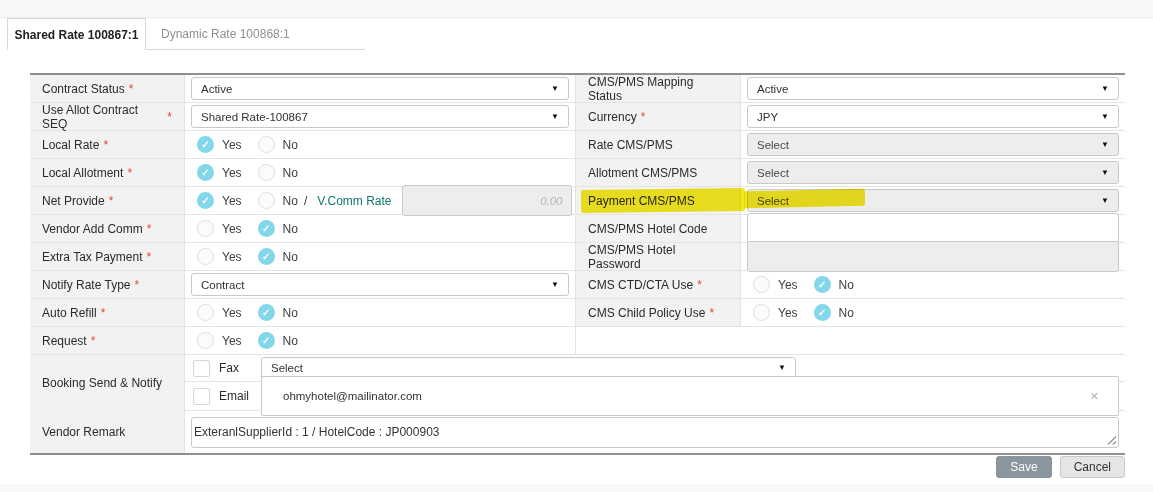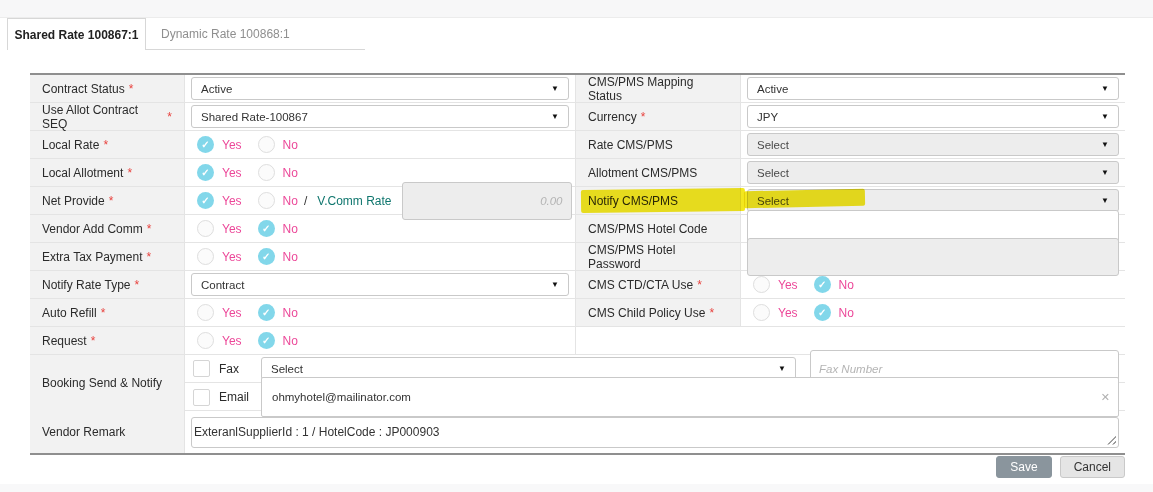--- a/index.html
+++ b/index.html
@@ -46,7 +46,7 @@
   .radio{width:17px; height:17px; border-radius:50%; box-sizing:border-box; background:#fbfbfb; border:1px solid #dedede; display:flex; align-items:center; justify-content:center; cursor:pointer; flex-shrink:0;}
   .radio.checked{background:var(--radio-selected,#82d7ea); border:none;}
   .radio .tick{color:#fff; font-size:10px; line-height:1; font-weight:bold;}
-  .radio-label{font-size:12px; color:#ec4899; margin:0 16px 0 8px;}
+  .radio-label{font-size:12px; color:#404040; margin:0 16px 0 8px;}
 
   .checkbox{width:15px; height:15px; border:1px solid #d5d5d5; border-radius:2px; background:#fff; margin:0 9px 0 2px; flex-shrink:0; cursor:pointer;}
   .cb-label{font-size:12px; color:#2b2b2b; width:42px; flex-shrink:0;}

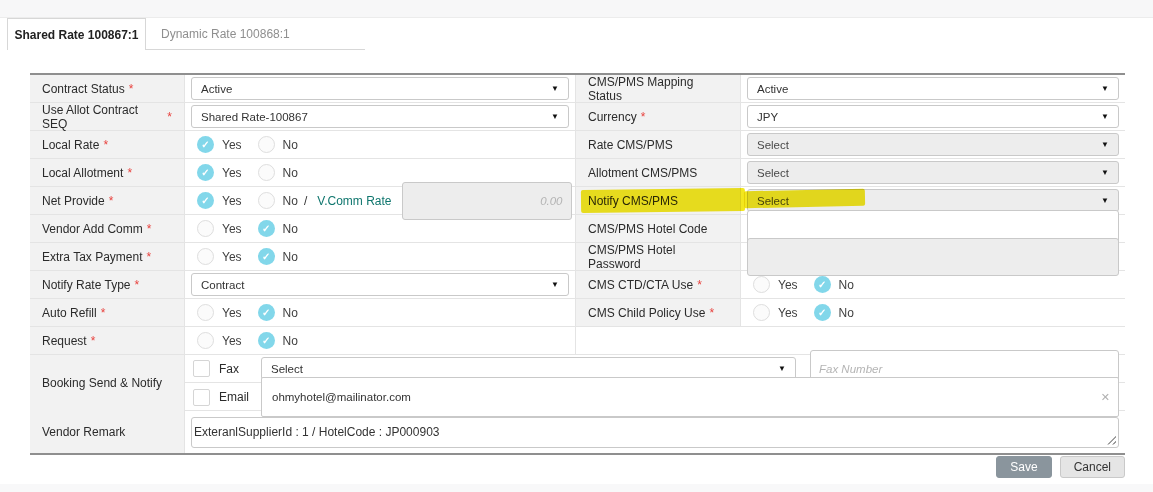--- a/index.html
+++ b/index.html
@@ -33,7 +33,7 @@
   .dropdown{flex:1; height:23px; border:1px solid #c9c9c9; border-radius:3px; background:#fff; display:flex; align-items:center; justify-content:space-between; padding:0 9px; box-sizing:border-box; font-size:11.5px; color:#333; cursor:pointer; min-width:0;}
   .dropdown.disabled{background:#ededed; color:#4a4a4a; cursor:default;}
   .caret{font-size:8px; color:#111; line-height:1; margin-left:8px;}
-  .tinput{height:38px; border:1px solid #c9c9c9; border-radius:3px; background:#fff; font-size:11.5px; color:#333; padding:0 8px; box-sizing:border-box; font-family:"Liberation Sans",sans-serif; outline:none;}
+  .tinput{height:31px; border:1px solid #c9c9c9; border-radius:3px; background:#fff; font-size:11.5px; color:#333; padding:0 8px; box-sizing:border-box; font-family:"Liberation Sans",sans-serif; outline:none;}
   .tinput:disabled{background:#ededed;}
   .tinput.fill{flex:1; min-width:0;}
   .tinput::placeholder{color:#b4b4b4; font-style:italic;}

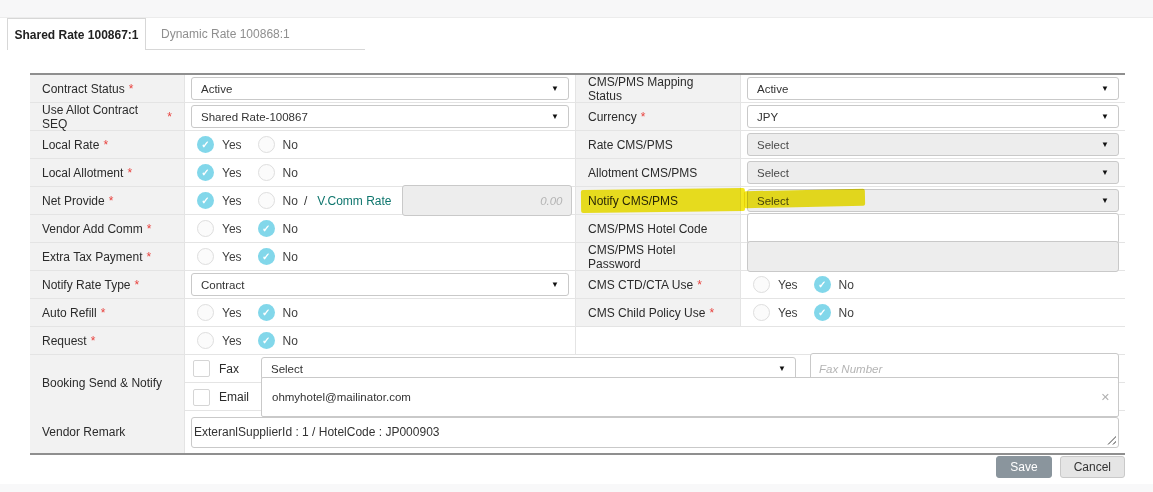--- a/index.html
+++ b/index.html
@@ -220,7 +220,7 @@
       </div>
       <div class="half-right">
         <div class="tlabel">
-            <span>Notify CMS/PMS</span>
+            <span>Payment CMS/PMS</span>
           </div>
         <div class="tfield">
             <div class="dropdown disabled">

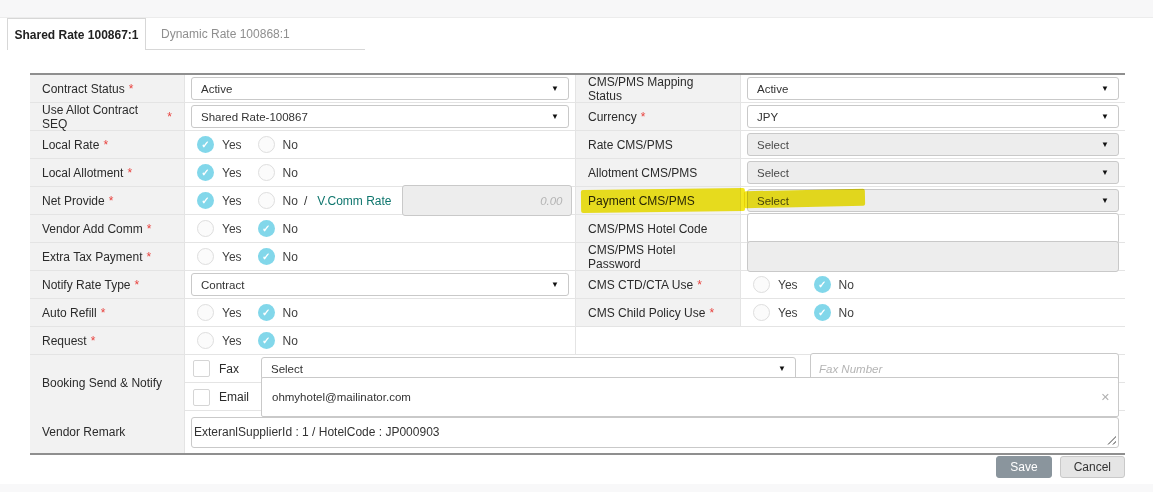--- a/index.html
+++ b/index.html
@@ -386,7 +386,6 @@
               <span class="caret">▼</span>
             </div>
           <span class="gap14"></span>
-          <input class="tinput fill" placeholder="Fax Number" style="">
         </div>
         <div class="sub-row">
           <span class="checkbox"></span>

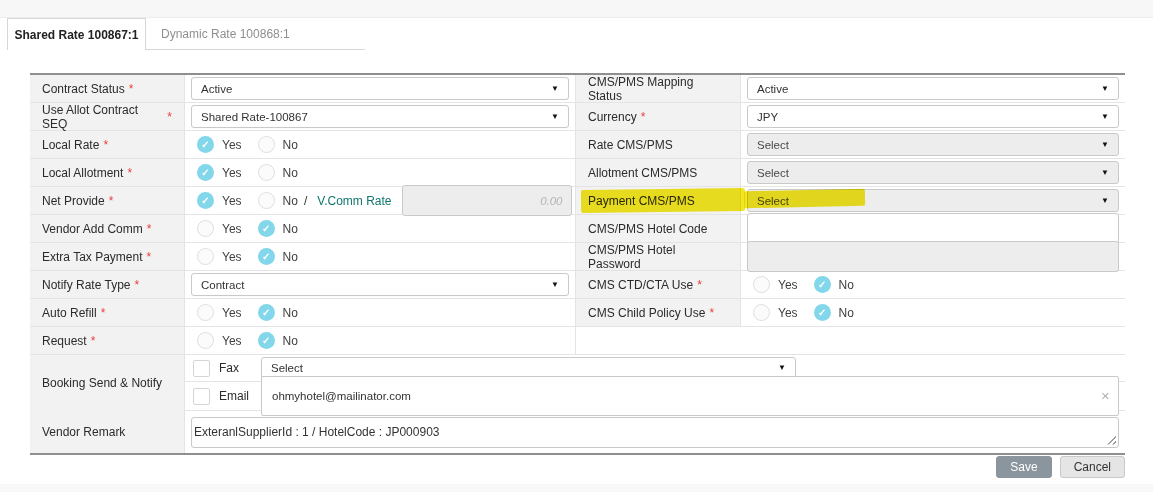--- a/index.html
+++ b/index.html
@@ -53,7 +53,7 @@
   .fax-select{flex:0 0 535px;}
   .gap14{width:14px; flex-shrink:0;}
 
-  .input-wrap{flex:1; height:40px; border:1px solid #c9c9c9; border-radius:2px; background:#fff; display:flex; align-items:center; padding:0 8px; box-sizing:border-box; min-width:0;}
+  .input-wrap{flex:1; height:40px; border:1px solid #c9c9c9; border-radius:2px; background:#fff; display:flex; align-items:center; padding:0 19px; box-sizing:border-box; min-width:0;}
   .input-wrap input{flex:1; border:none; outline:none; font-size:11.5px; color:#333; background:transparent; font-family:"Liberation Sans",sans-serif; min-width:0;}
   .clear-x{color:#b0b0b0; font-size:11px; margin-left:8px; cursor:pointer;}
 

